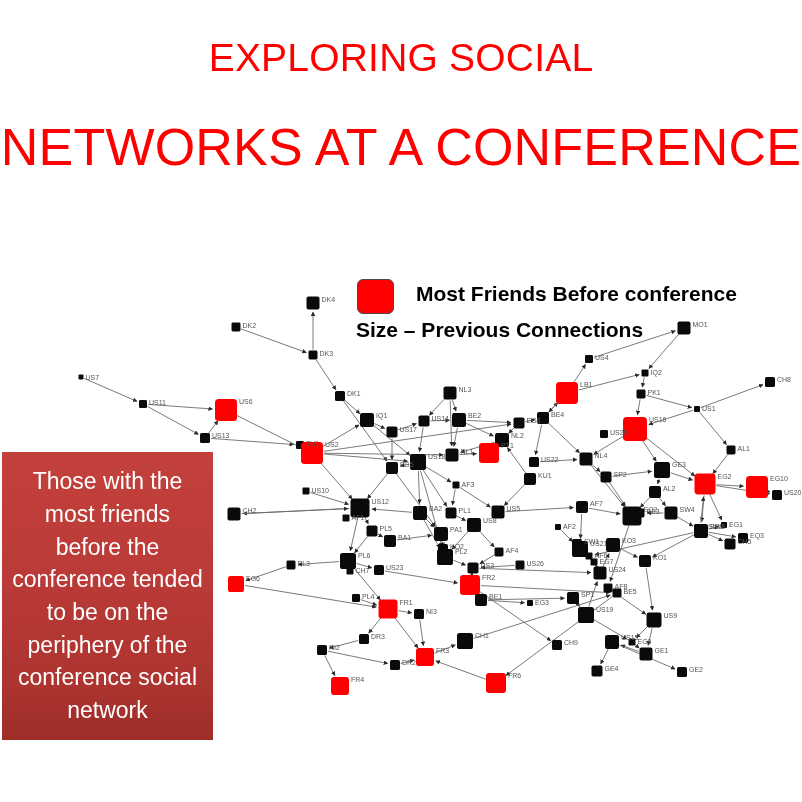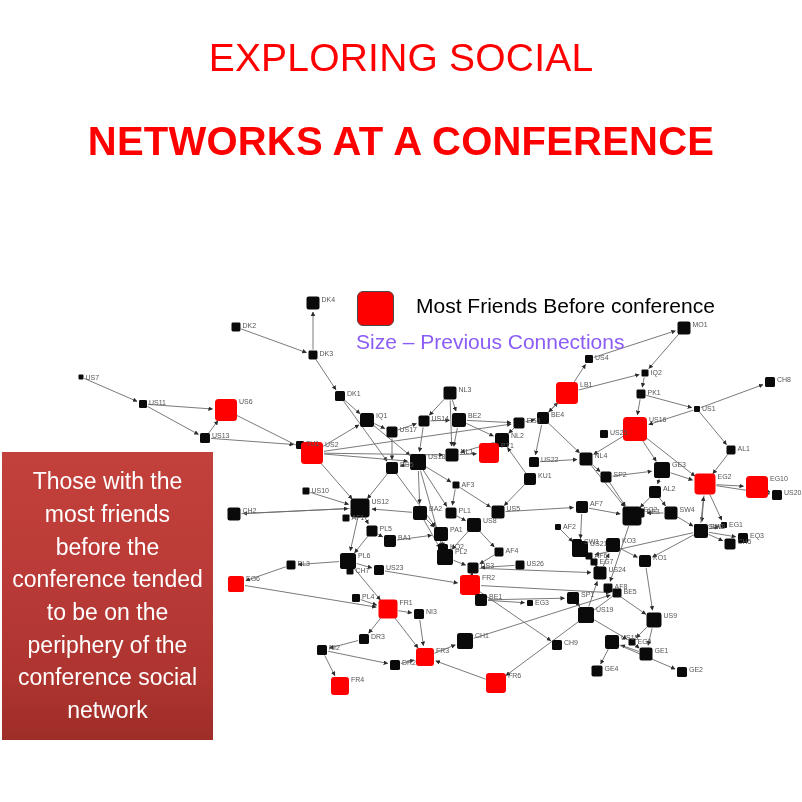--- a/index.html
+++ b/index.html
@@ -38,7 +38,7 @@
     font-family: "Liberation Sans", sans-serif;
   }
   #title-line-1 { display: block; margin-bottom: 44px; }
-  #title-line-2 { display: block; font-size: 40px; font-weight: bold; }
+  #title-line-2 { display: block; font-size: 52px; }
 
   
   #legend {

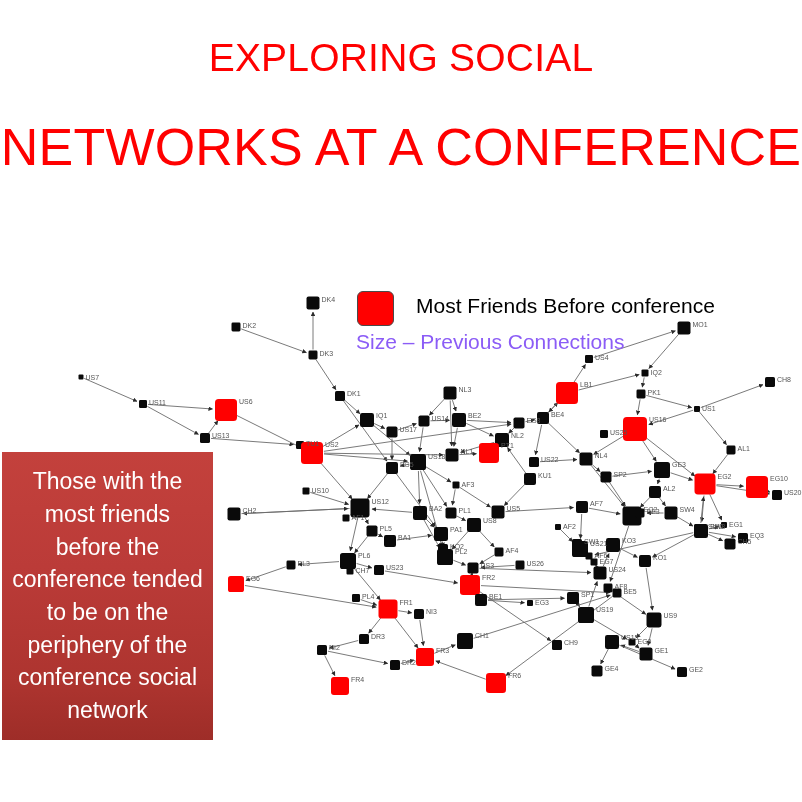--- a/index.html
+++ b/index.html
@@ -44,9 +44,10 @@
   #legend {
     position: absolute;
     left: 357px;
-    top: 288px;
+    top: 276px;
     width: 420px;
     height: 74px;
+    font-weight: bold;
   }
   #legend-swatch {
     position: absolute;

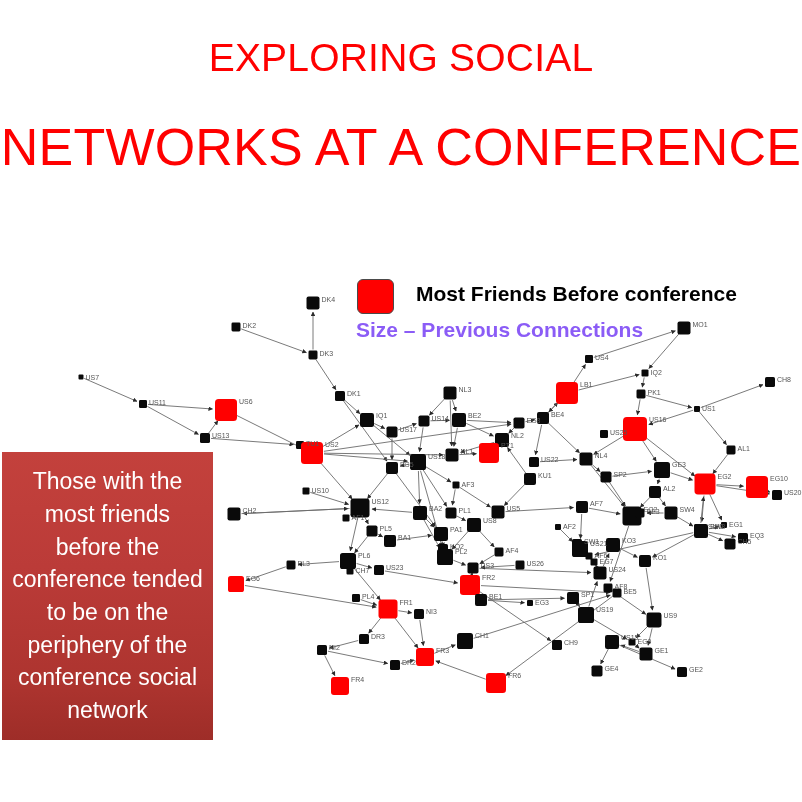--- a/index.html
+++ b/index.html
@@ -73,7 +73,7 @@
     left: -1px;
     top: 42px;
     font-size: 21px;
-    color: #8b5cf6;
+    color: #000000;
     white-space: nowrap;
   }
 

